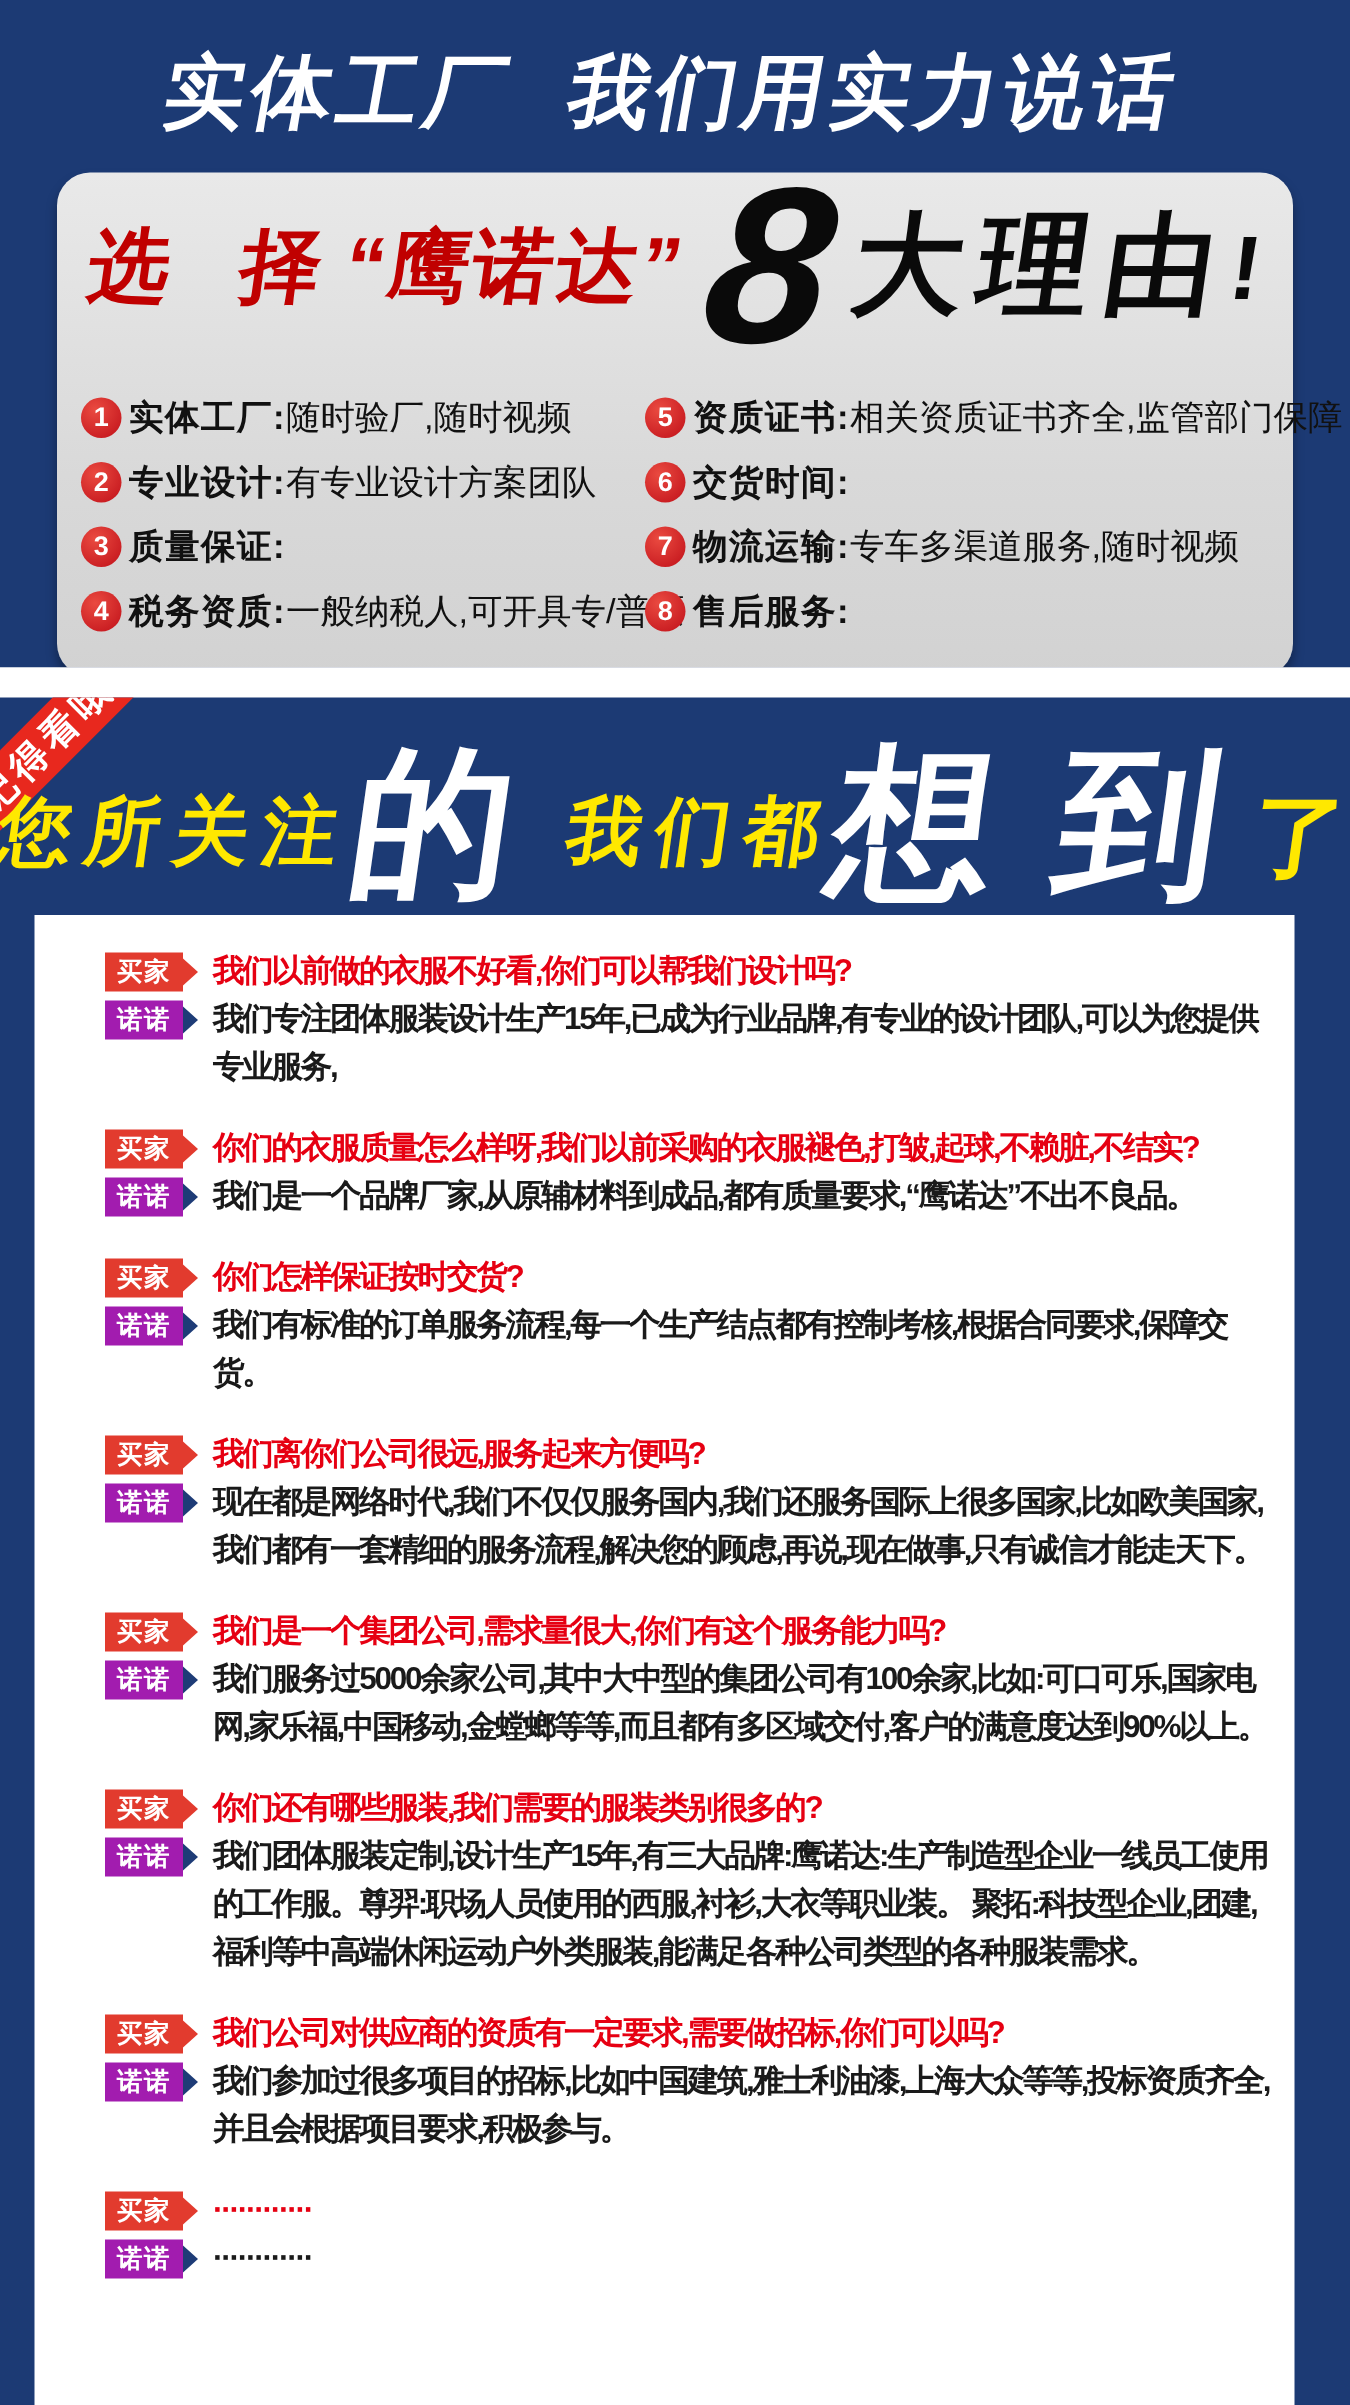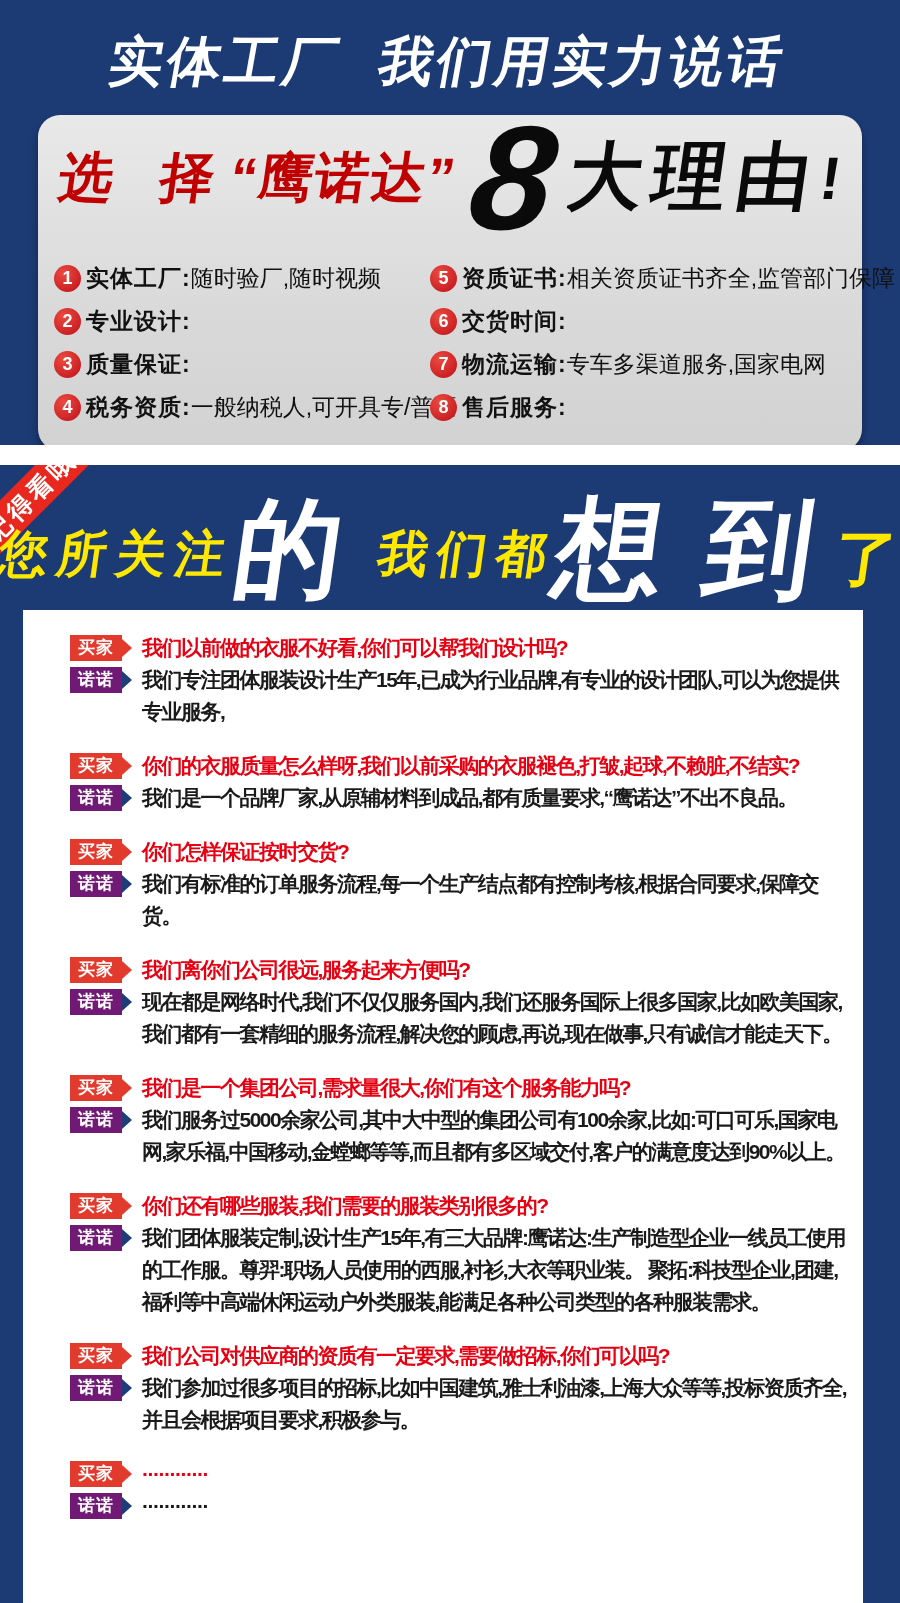--- a/index.html
+++ b/index.html
@@ -112,6 +112,7 @@
         <div class="reason">
           <span class="rnum">2</span>
           <span class="rlabel">专业设计:</span>
+          <span class="rdesc">有专业设计方案团队</span>
         </div>
         <div class="reason">
           <span class="rnum">3</span>

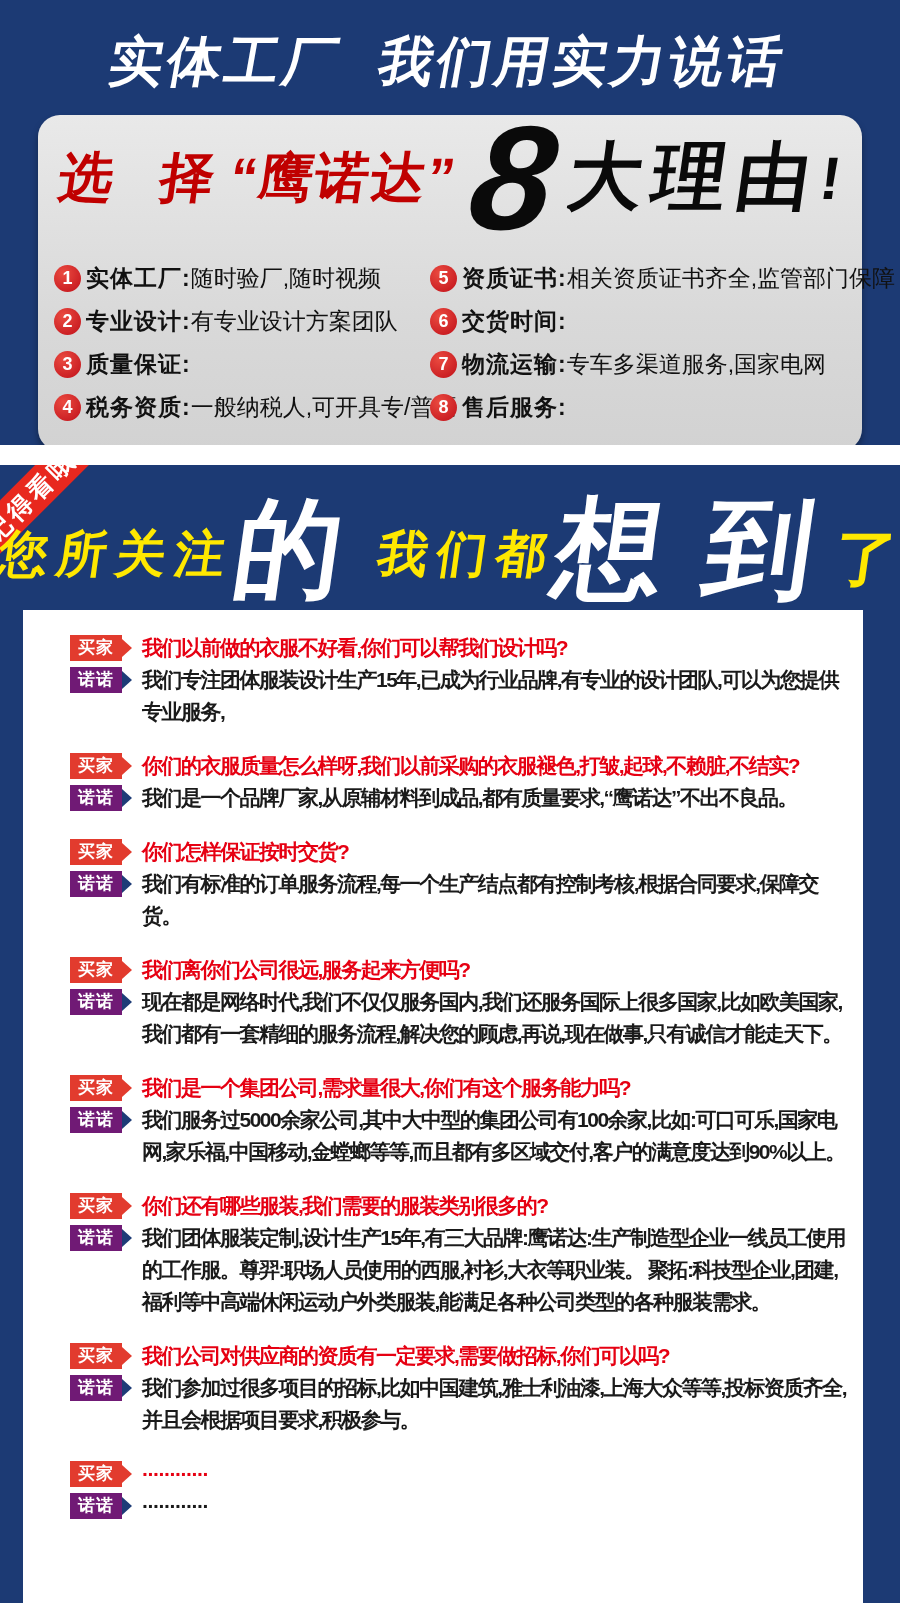--- a/index.html
+++ b/index.html
@@ -137,7 +137,7 @@
         <div class="reason">
           <span class="rnum">7</span>
           <span class="rlabel">物流运输:</span>
-          <span class="rdesc">专车多渠道服务,国家电网</span>
+          <span class="rdesc">专车多渠道服务,随时视频</span>
         </div>
         <div class="reason">
           <span class="rnum">8</span>

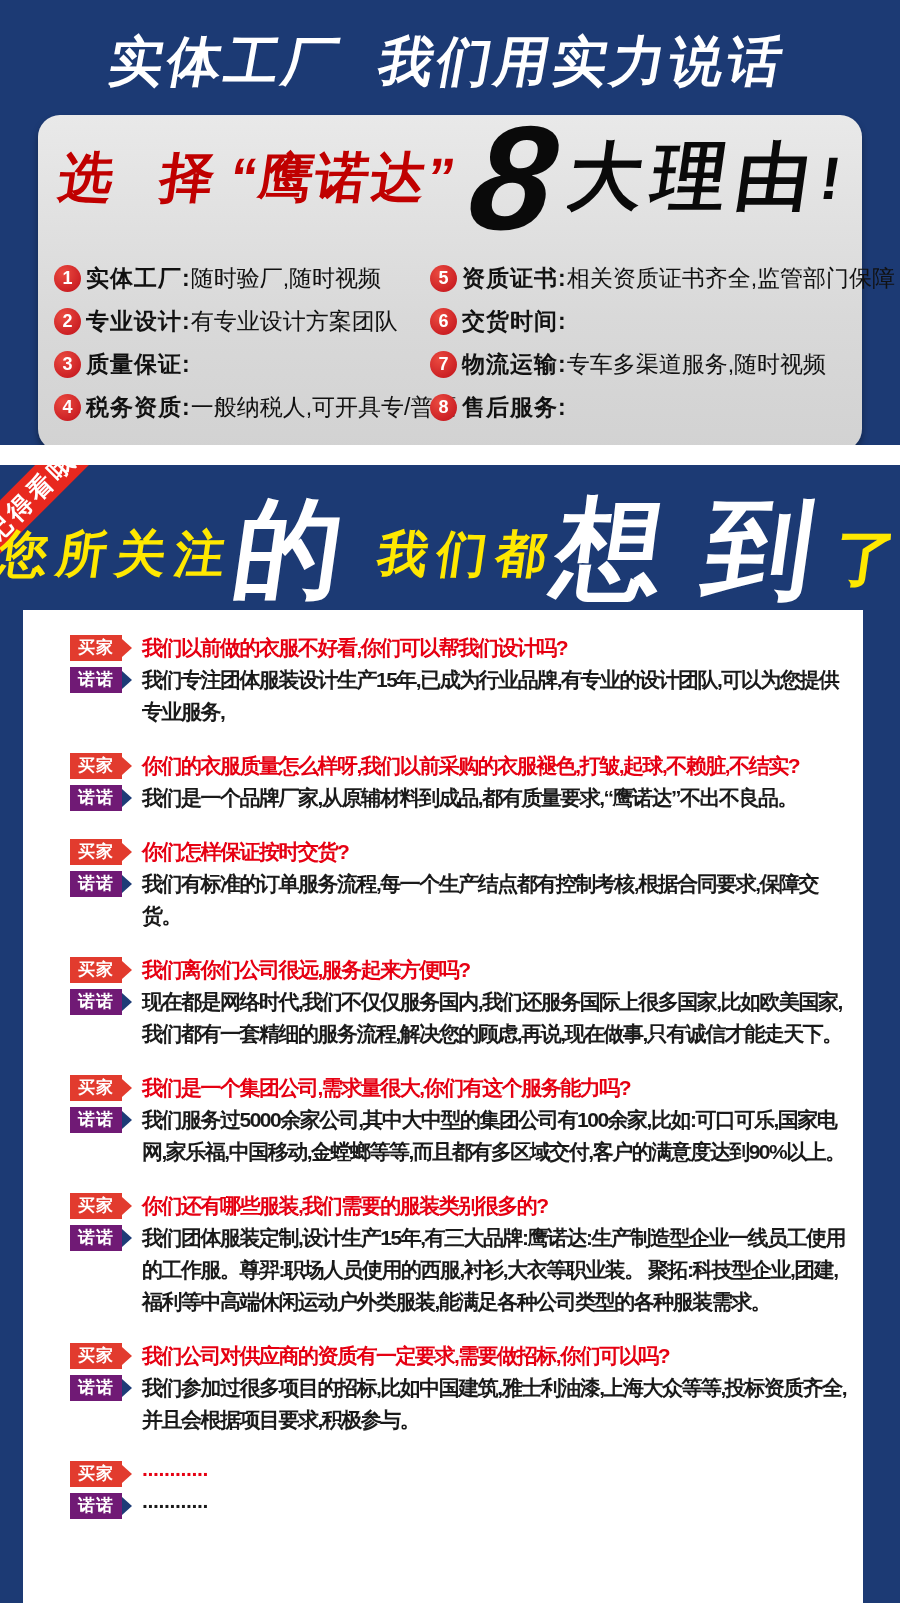--- a/index.html
+++ b/index.html
@@ -77,7 +77,7 @@
   }
   .buyer{background:#e23b2e;}
   .buyer::after{border-left-color:#e23b2e;}
-  .seller{background:#701a75;}
+  .seller{background:#a21caf;}
   .seller::after{border-left-color:#1e3c77;}
   .qtext,.atext{margin:0;font-size:21px;line-height:32px;font-weight:bold;flex:1;letter-spacing:-1.5px;}
   .qtext{color:#e60012;}

